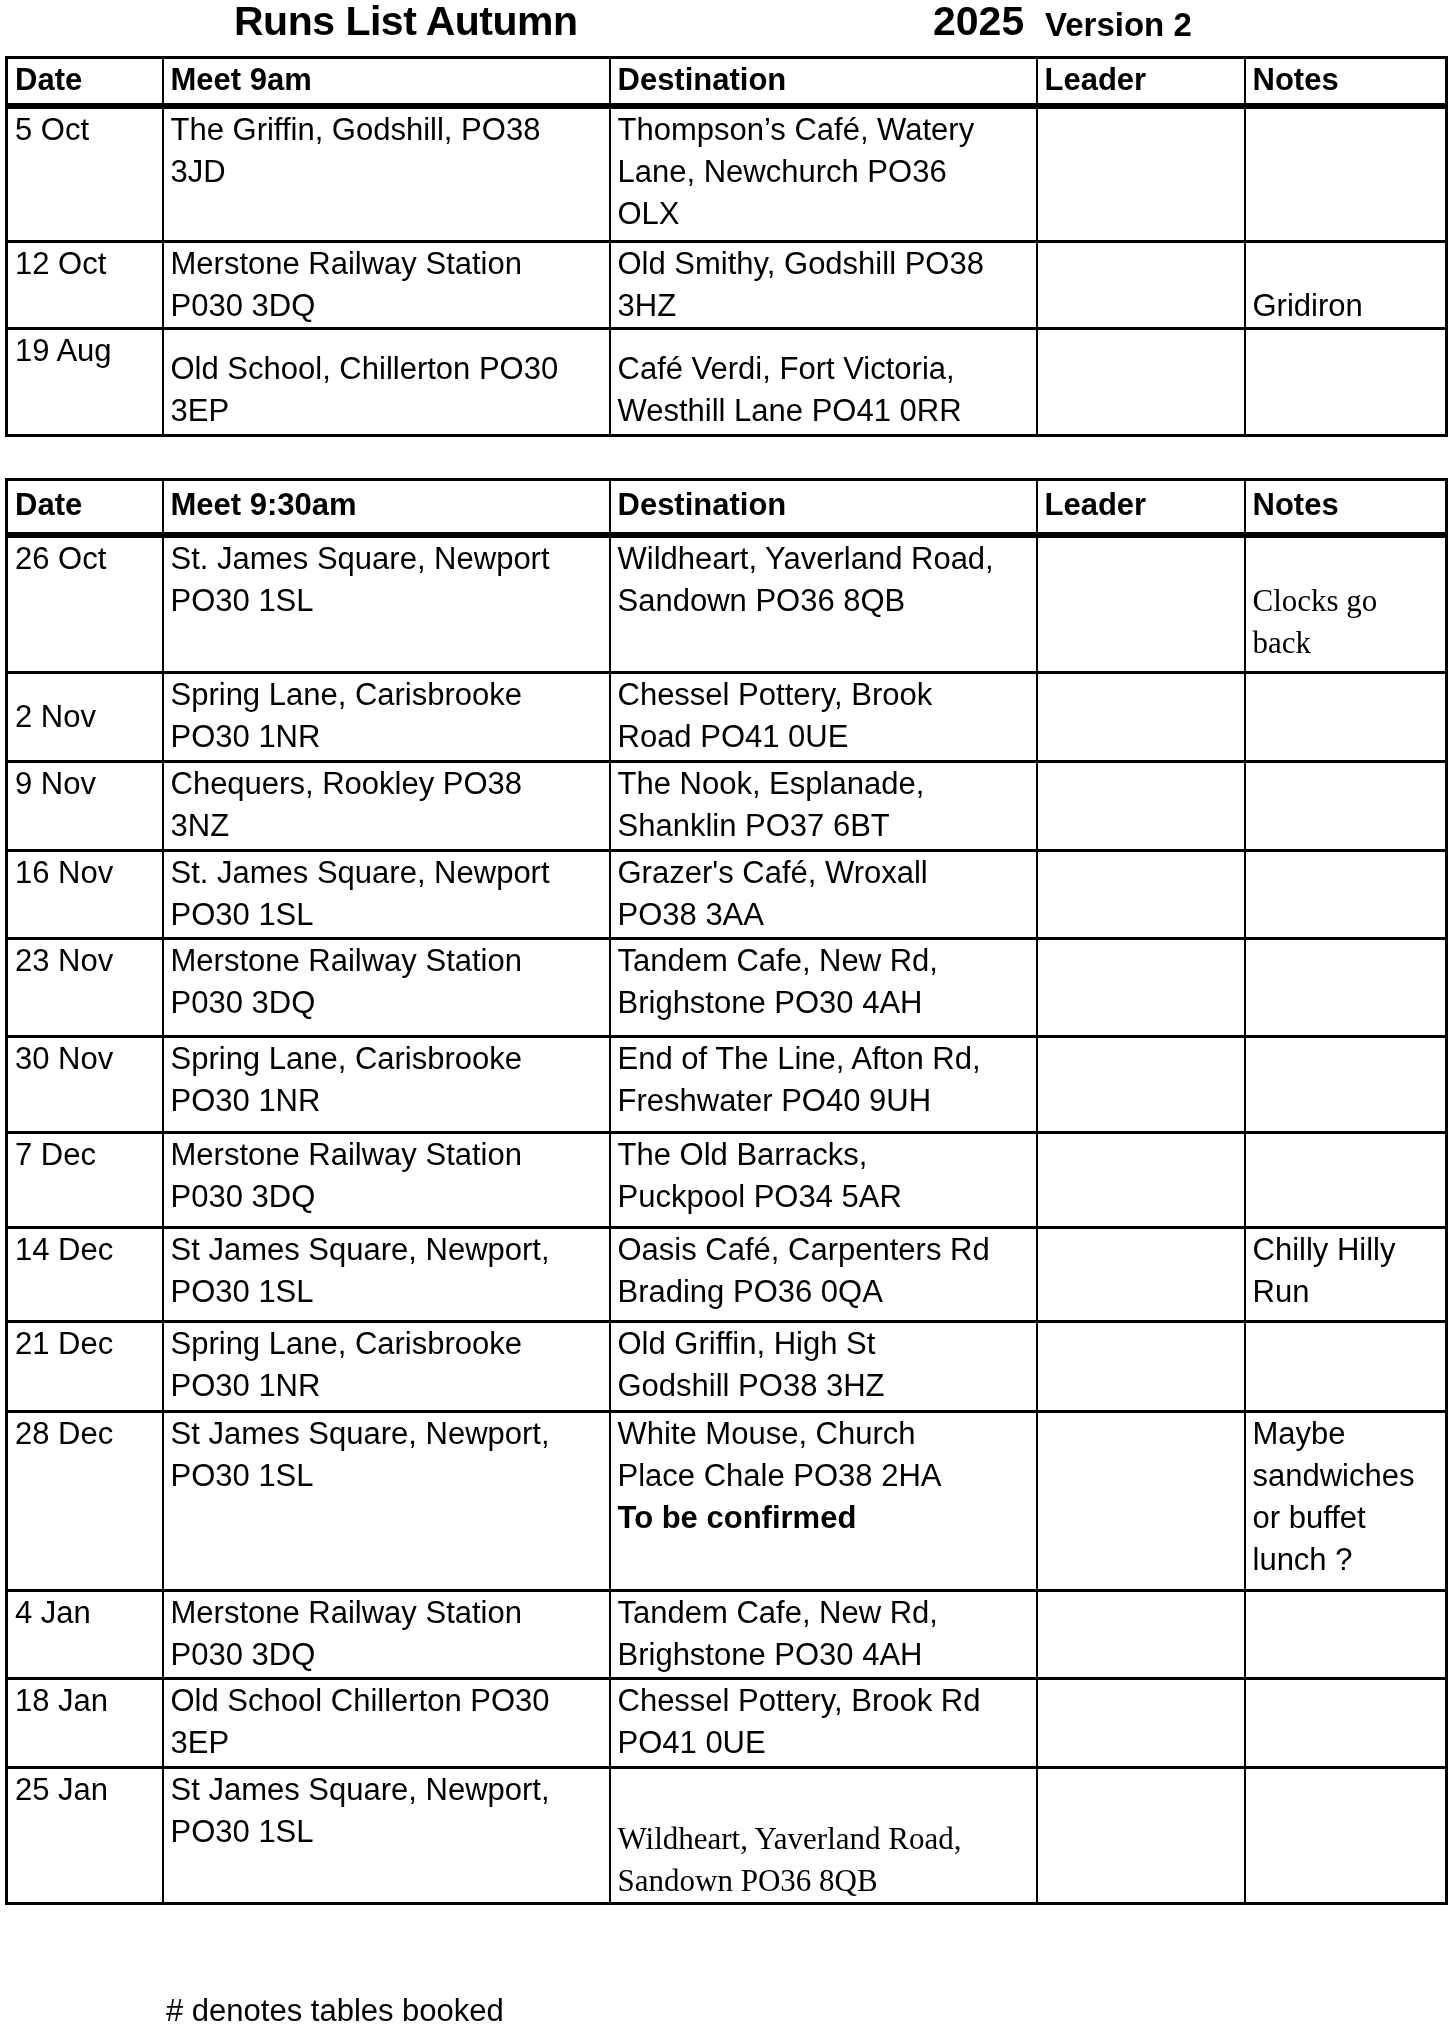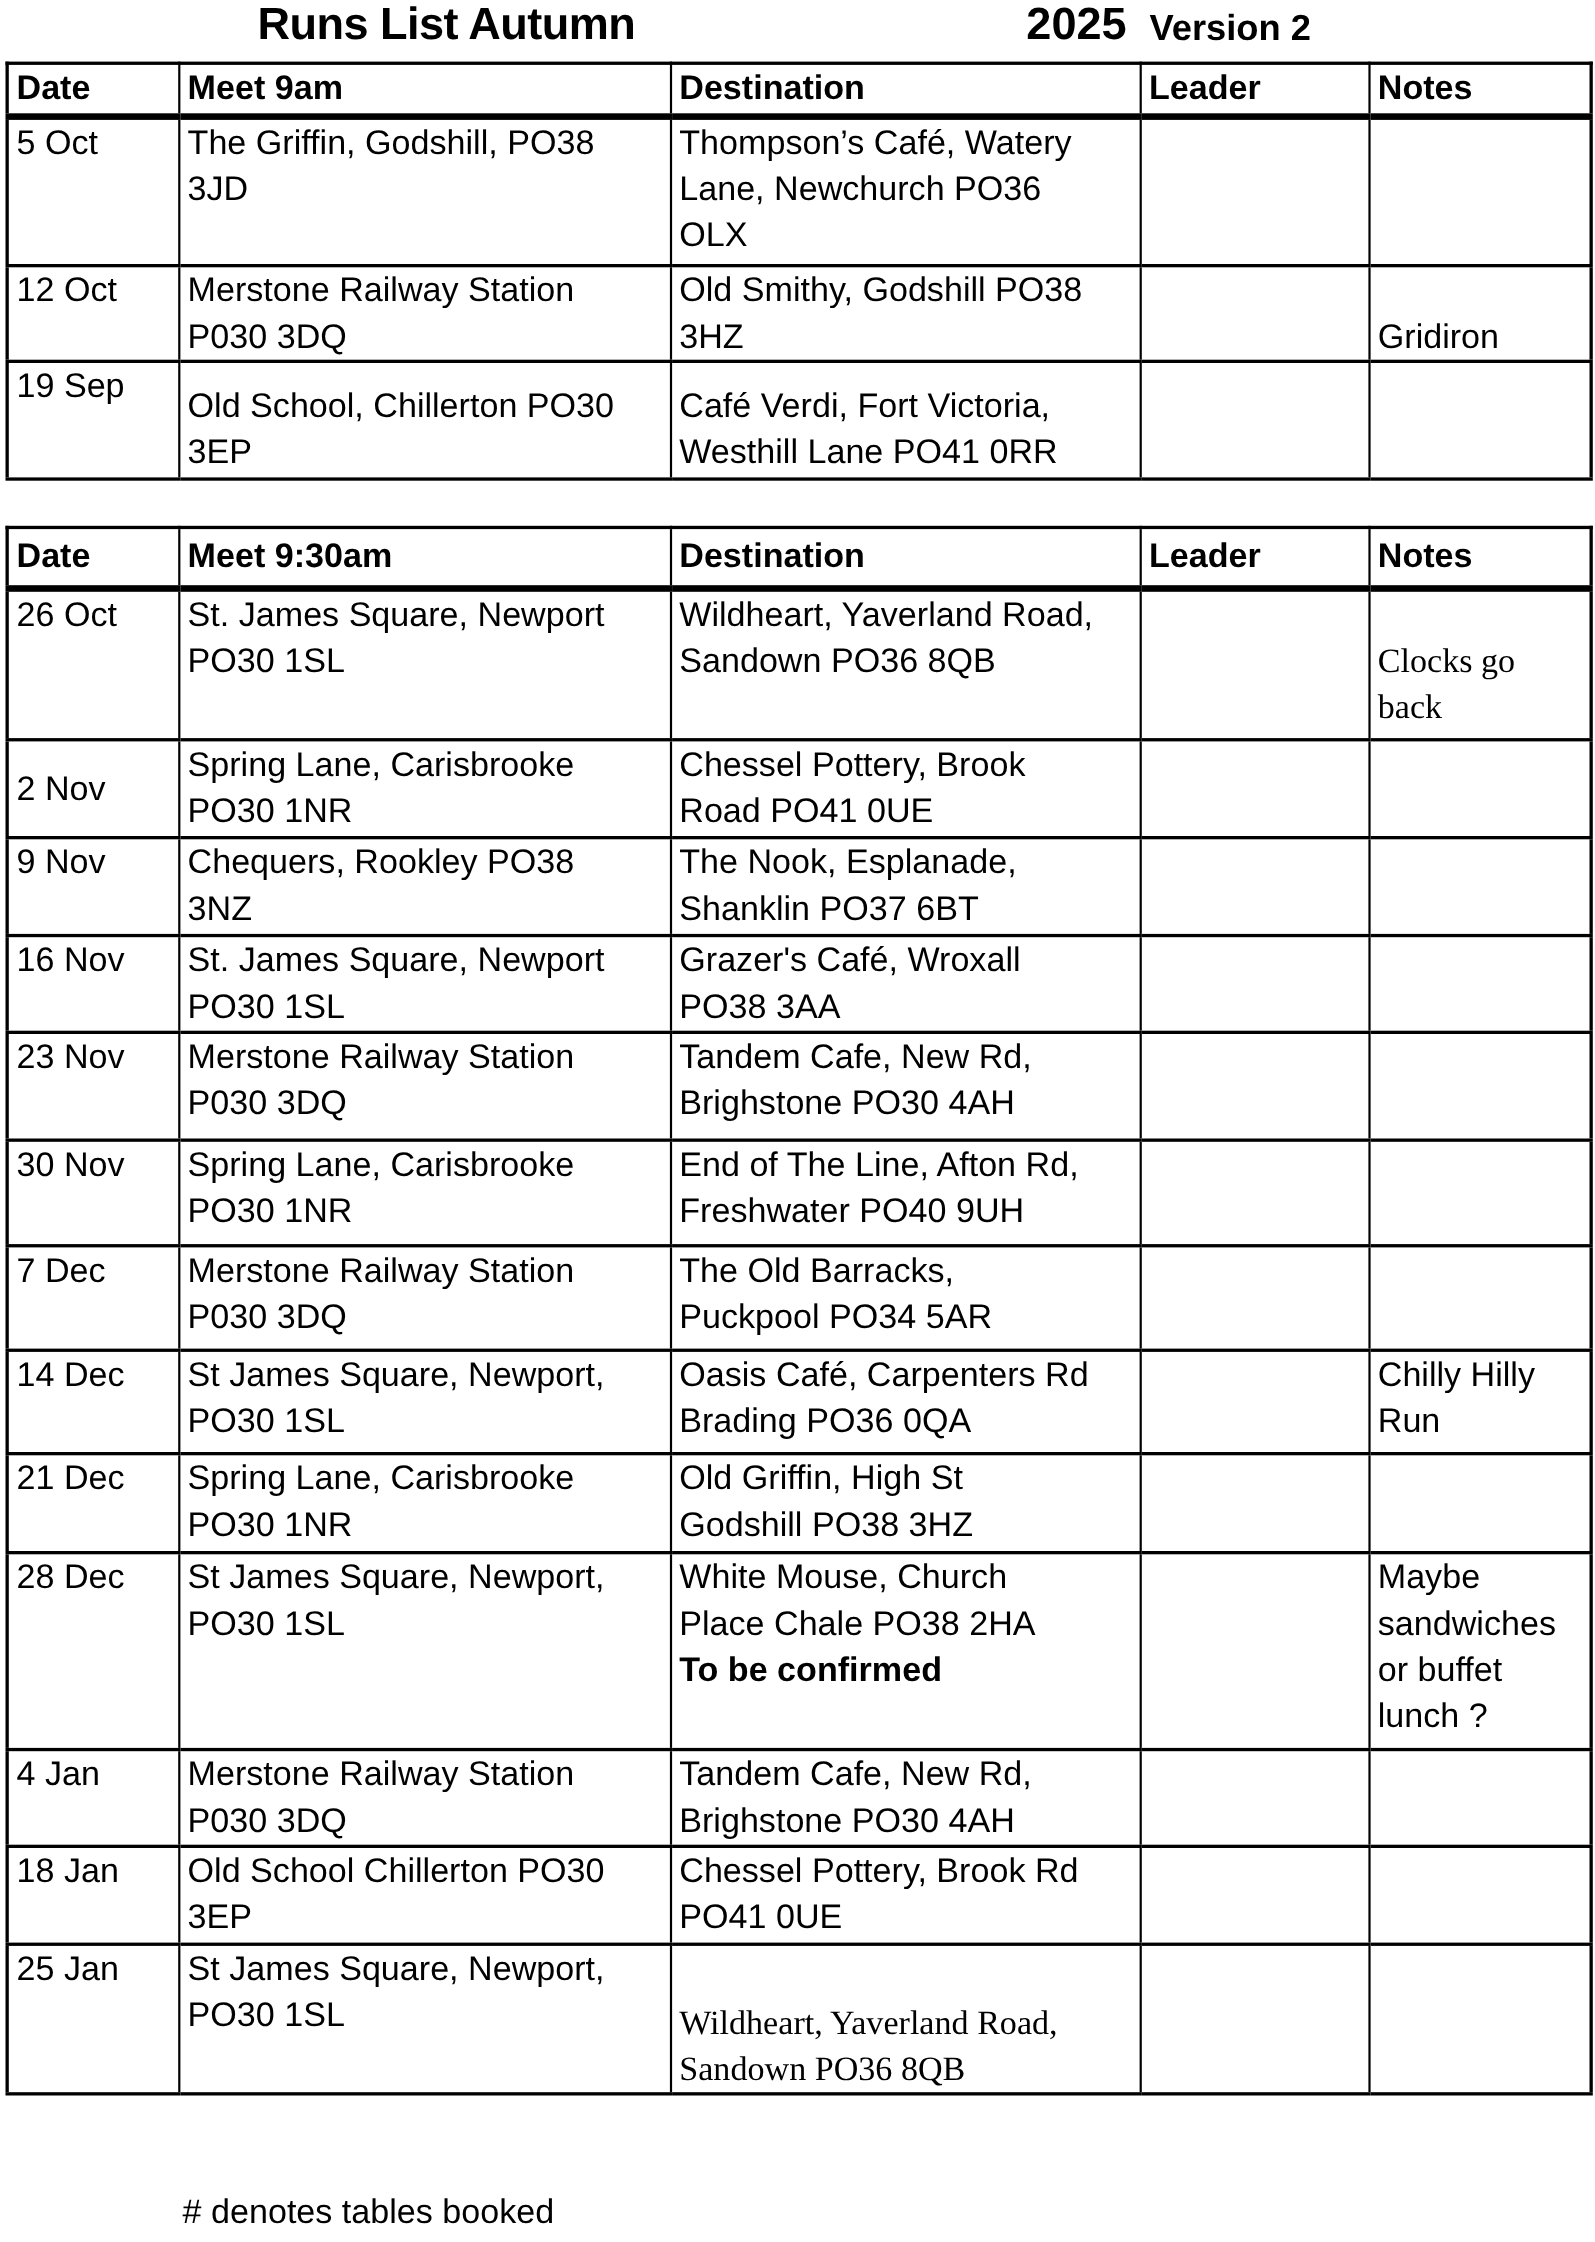--- a/index.html
+++ b/index.html
@@ -85,7 +85,7 @@
         </td>
       </tr>
       <tr class="row" style="height: 107px;">
-        <td>19 Sep</td>
+        <td>19 Aug</td>
         <td class="pad-top-s">
           <div>Old School, Chillerton  PO30</div>
           <div>3EP</div>

